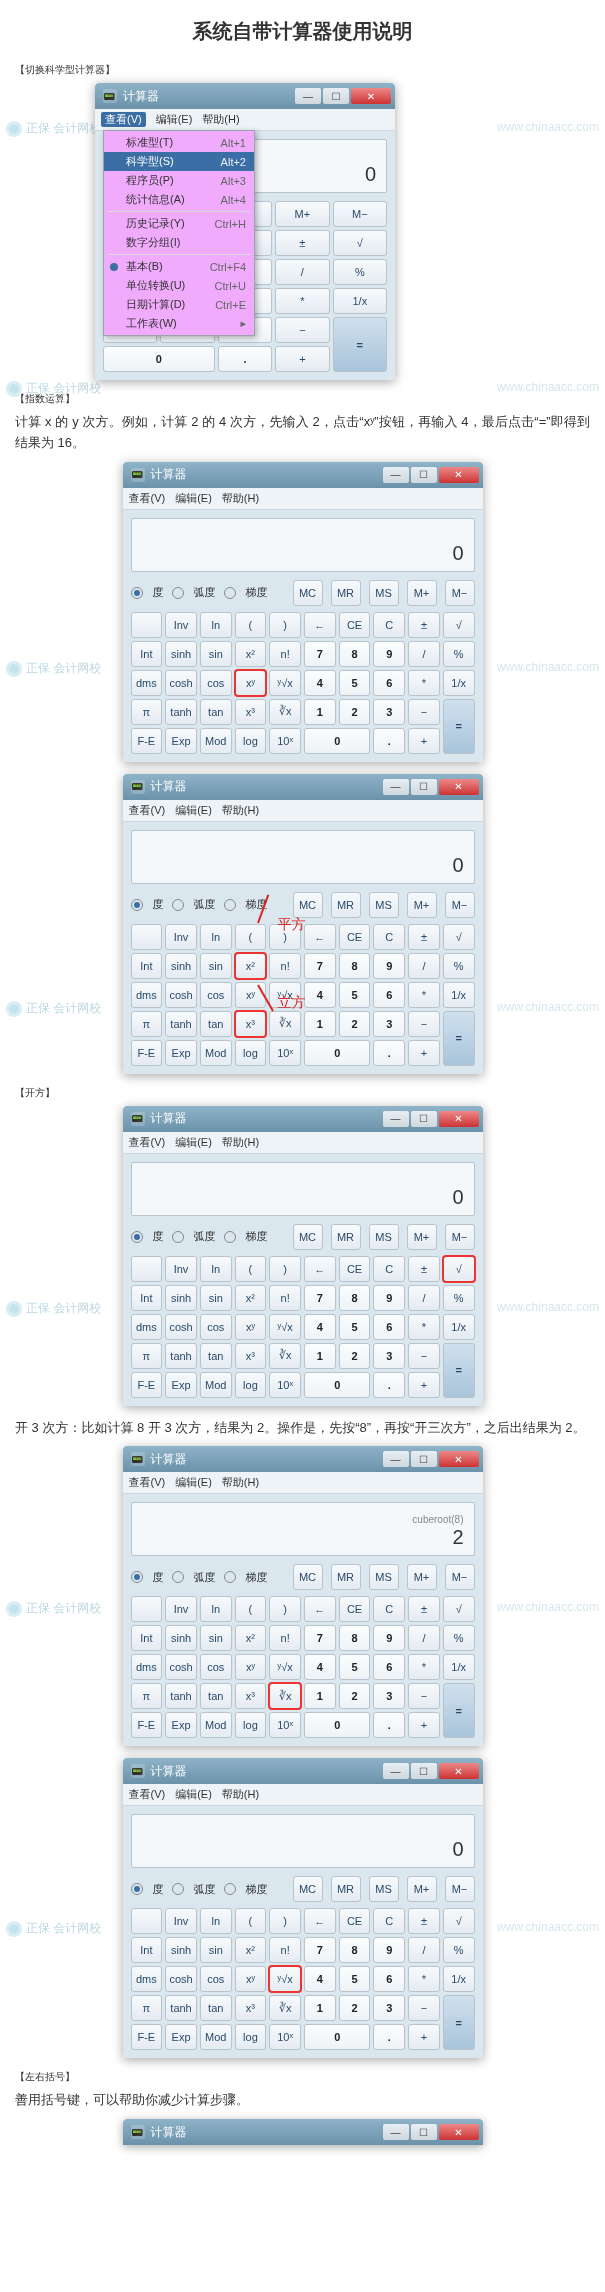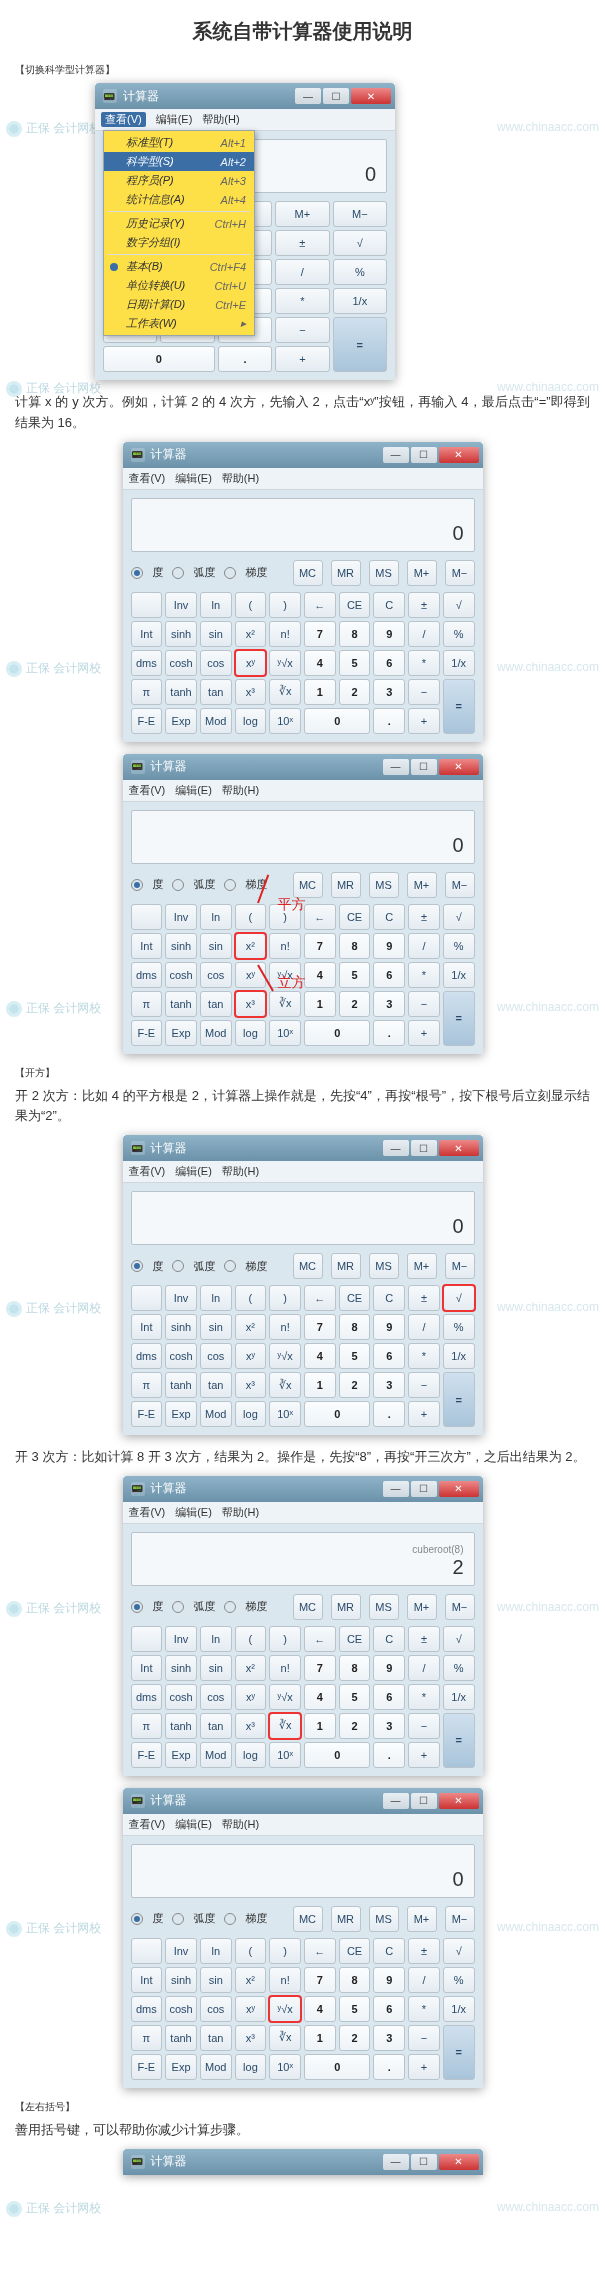--- a/index.html
+++ b/index.html
@@ -155,13 +155,12 @@
     position:absolute;
     top:47px; left:8px;
     width:150px;
-    background:#fde047;
+    background:#f0abfc;
     border:1px solid #9aa4ad;
     box-shadow:2px 2px 6px rgba(0,0,0,0.3);
     font-size:11px;
     z-index:10;
     padding:2px 0;
-    font-style:italic;
   }
   .dropdown .ditem{
     display:flex; align-items:center; padding:2px 8px 2px 22px; position:relative;

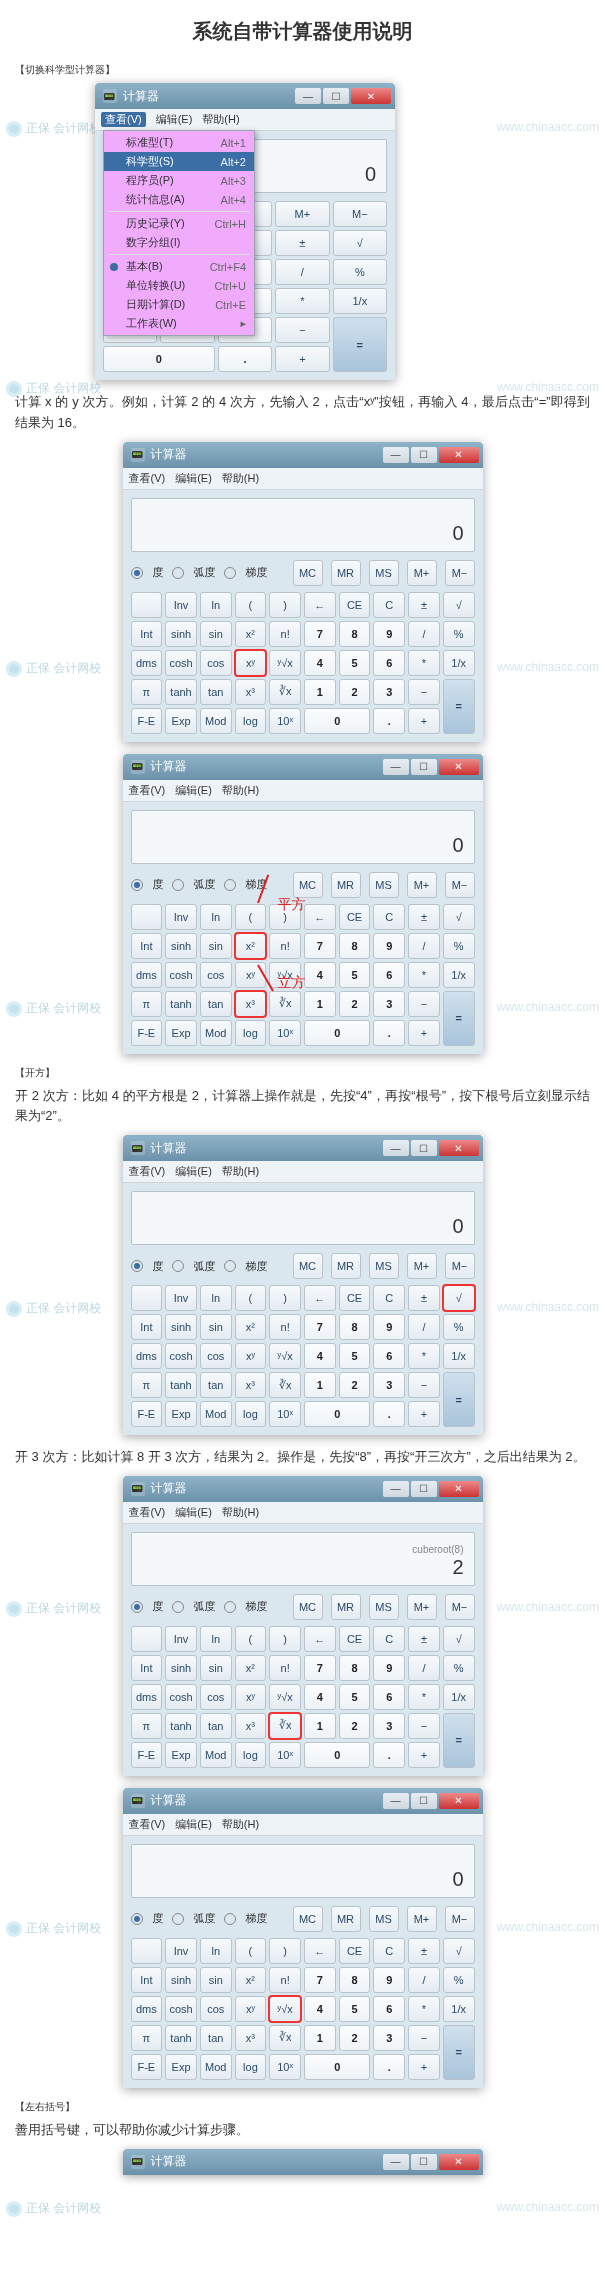--- a/index.html
+++ b/index.html
@@ -292,6 +292,7 @@
   </div>
 </div>
 
+<div class="section-head" data-name="section-exponent">【指数运算】</div>
 <div class="para" data-name="para-exp-intro">计算 x 的 y 次方。例如，计算 2 的 4 次方，先输入 2，点击“xʸ”按钮，再输入 4，最后点击“=”即得到结果为 16。</div>
 
 <div class="wm" style="top:380px">

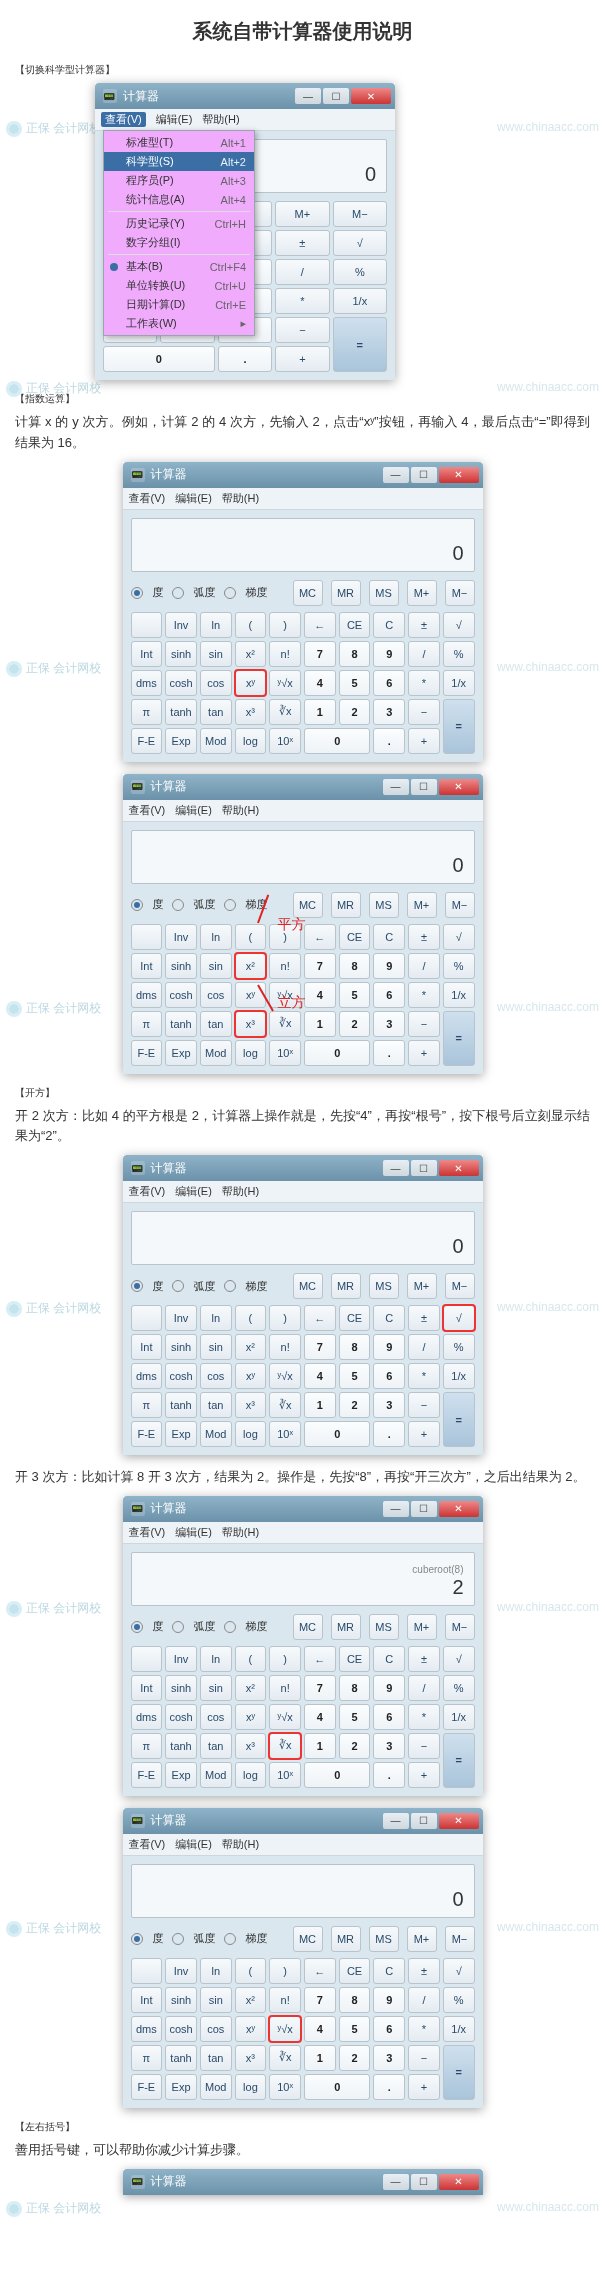--- a/index.html
+++ b/index.html
@@ -493,7 +493,6 @@
     </div>
 
 <div class="section-head" data-name="section-root">【开方】</div>
-<div class="para" data-name="para-root2">开 2 次方：比如 4 的平方根是 2，计算器上操作就是，先按“4”，再按“根号”，按下根号后立刻显示结果为“2”。</div>
 
 <div class="wm" style="top:1000px">
   <span class="logo" data-name="watermark-brand">正保 会计网校</span>

